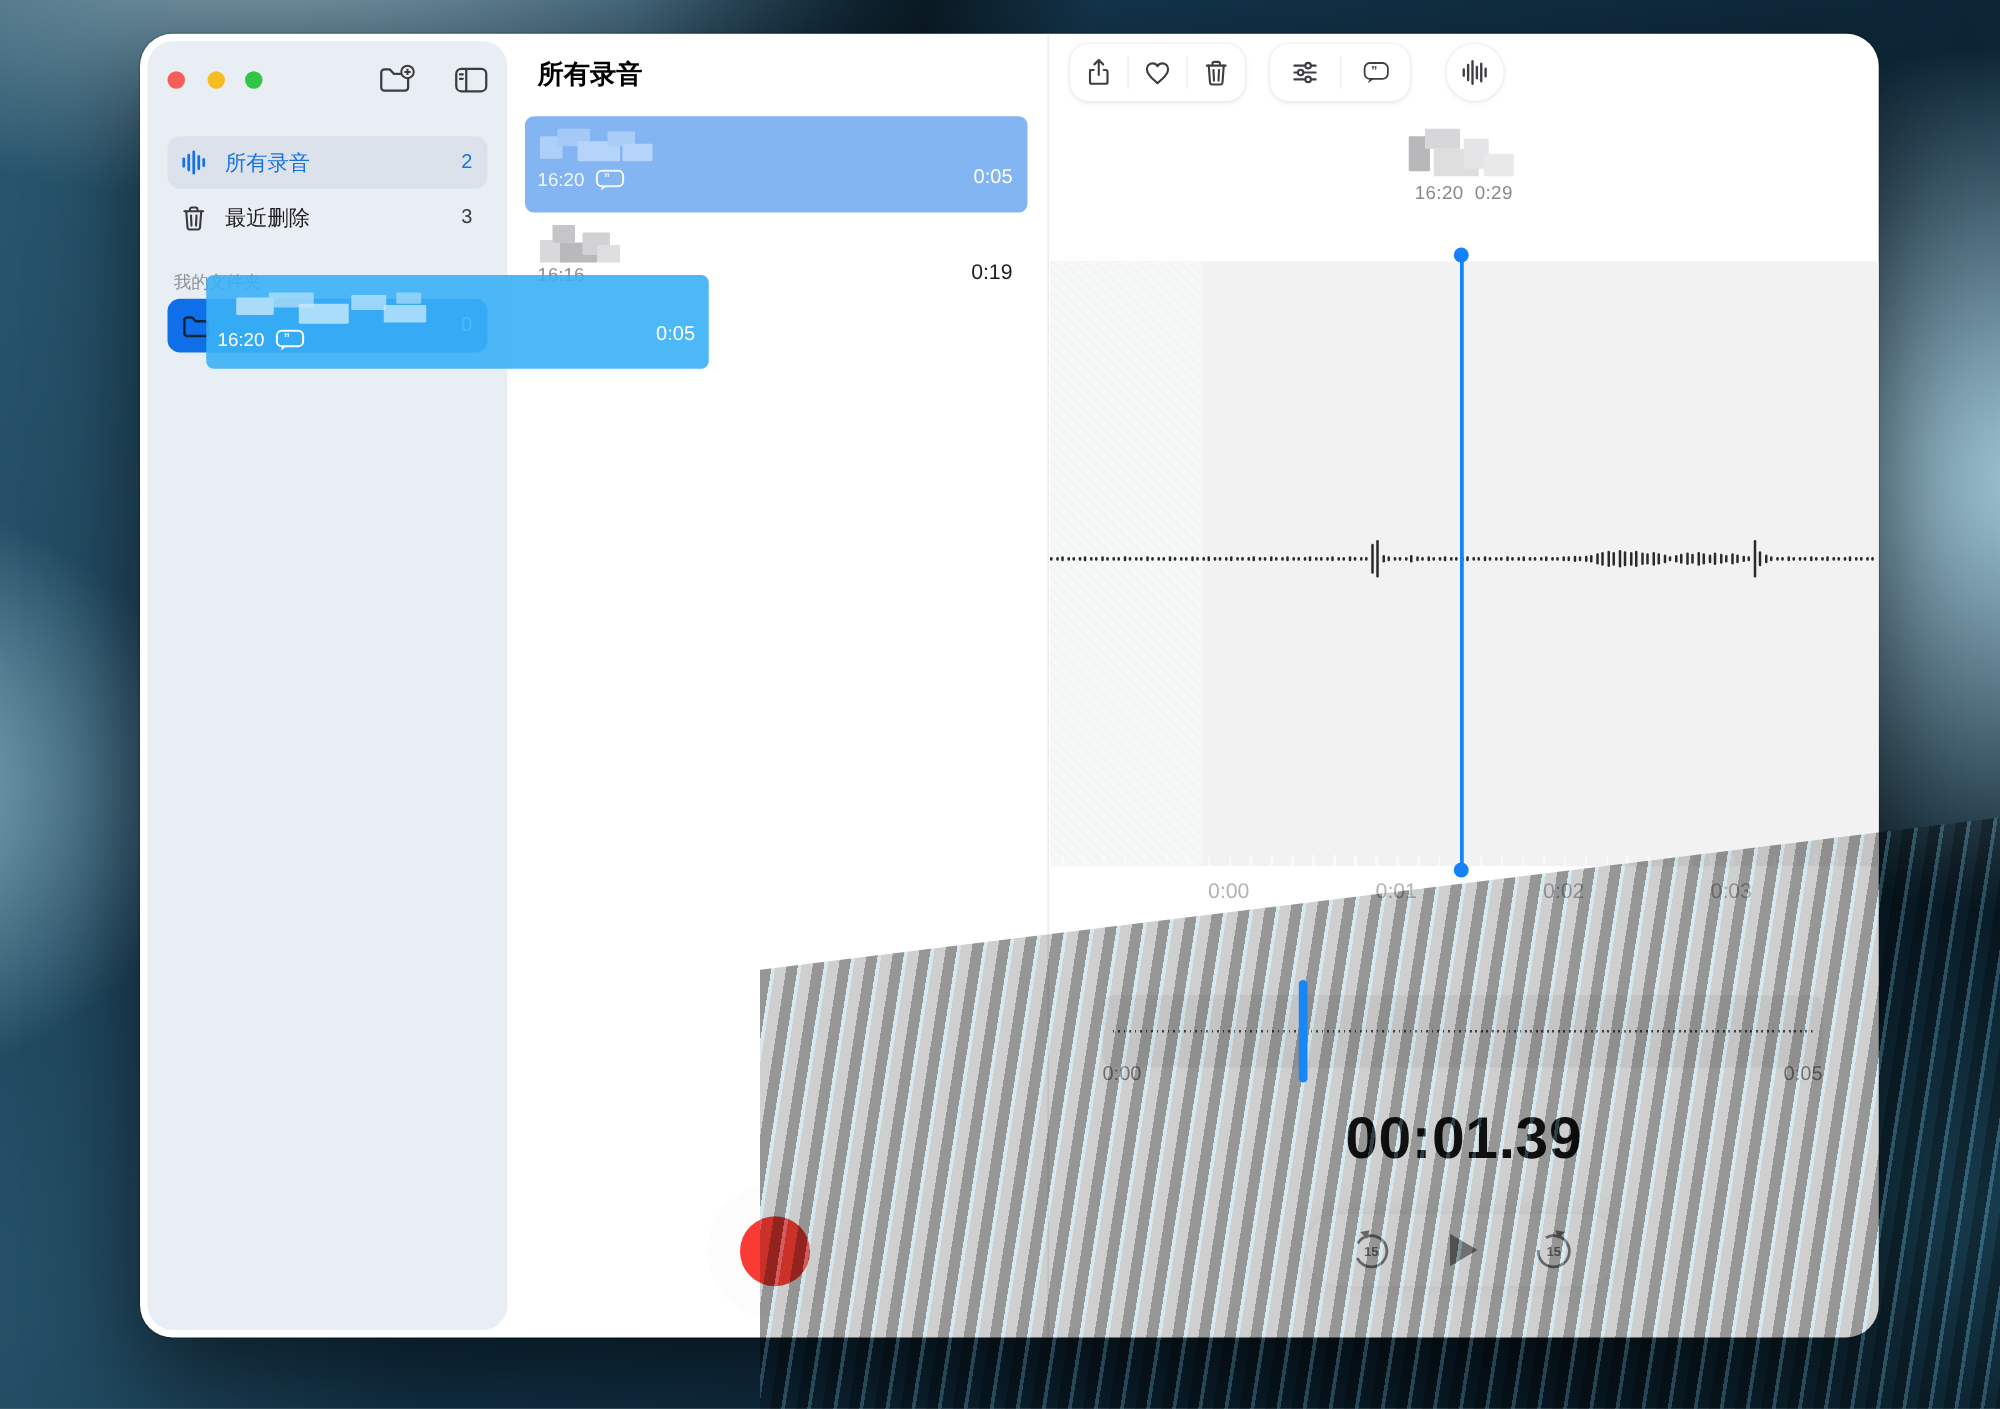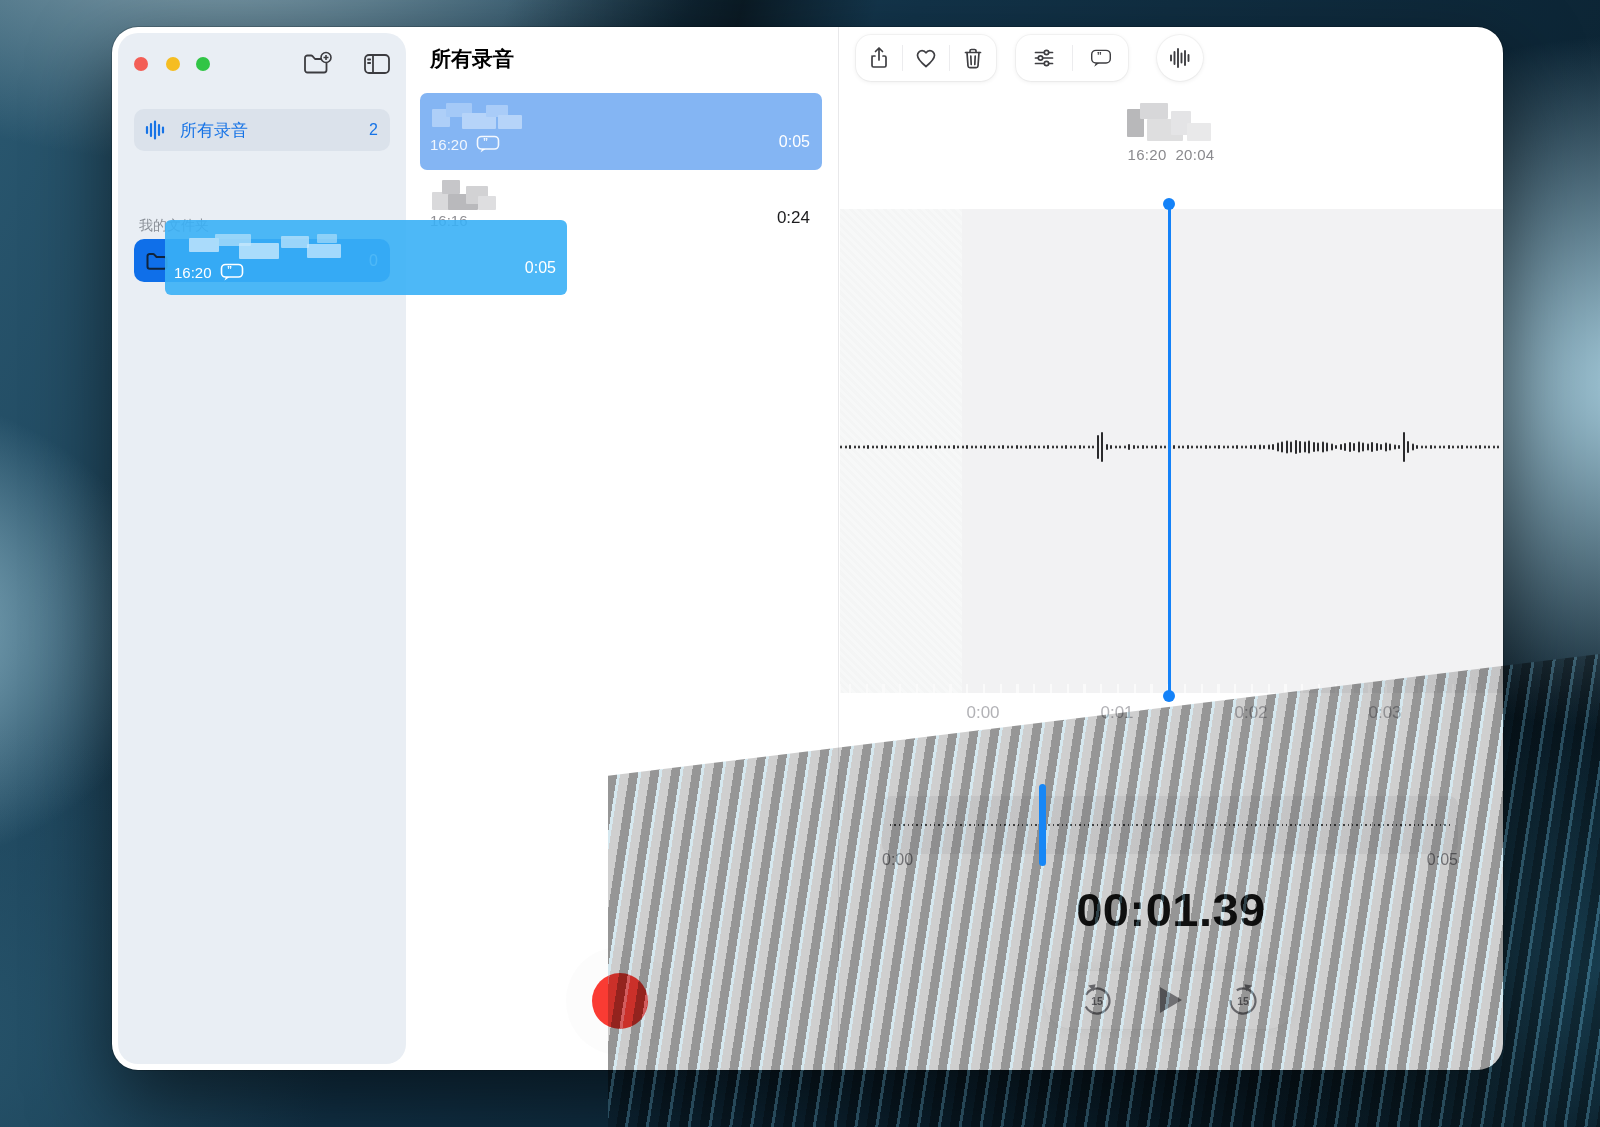--- a/index.html
+++ b/index.html
@@ -294,7 +294,7 @@
       <i style="left:60px;top:20px;width:24px;height:18px;background:#e9e9ea;"></i>
     </div>
     <div class="detail-meta">
-      <span>16:20</span>&nbsp;&nbsp;<span>20:04</span>
+      <span>16:20</span>&nbsp;&nbsp;<span>0:29</span>
     </div>
 
     <div class="wave-area">

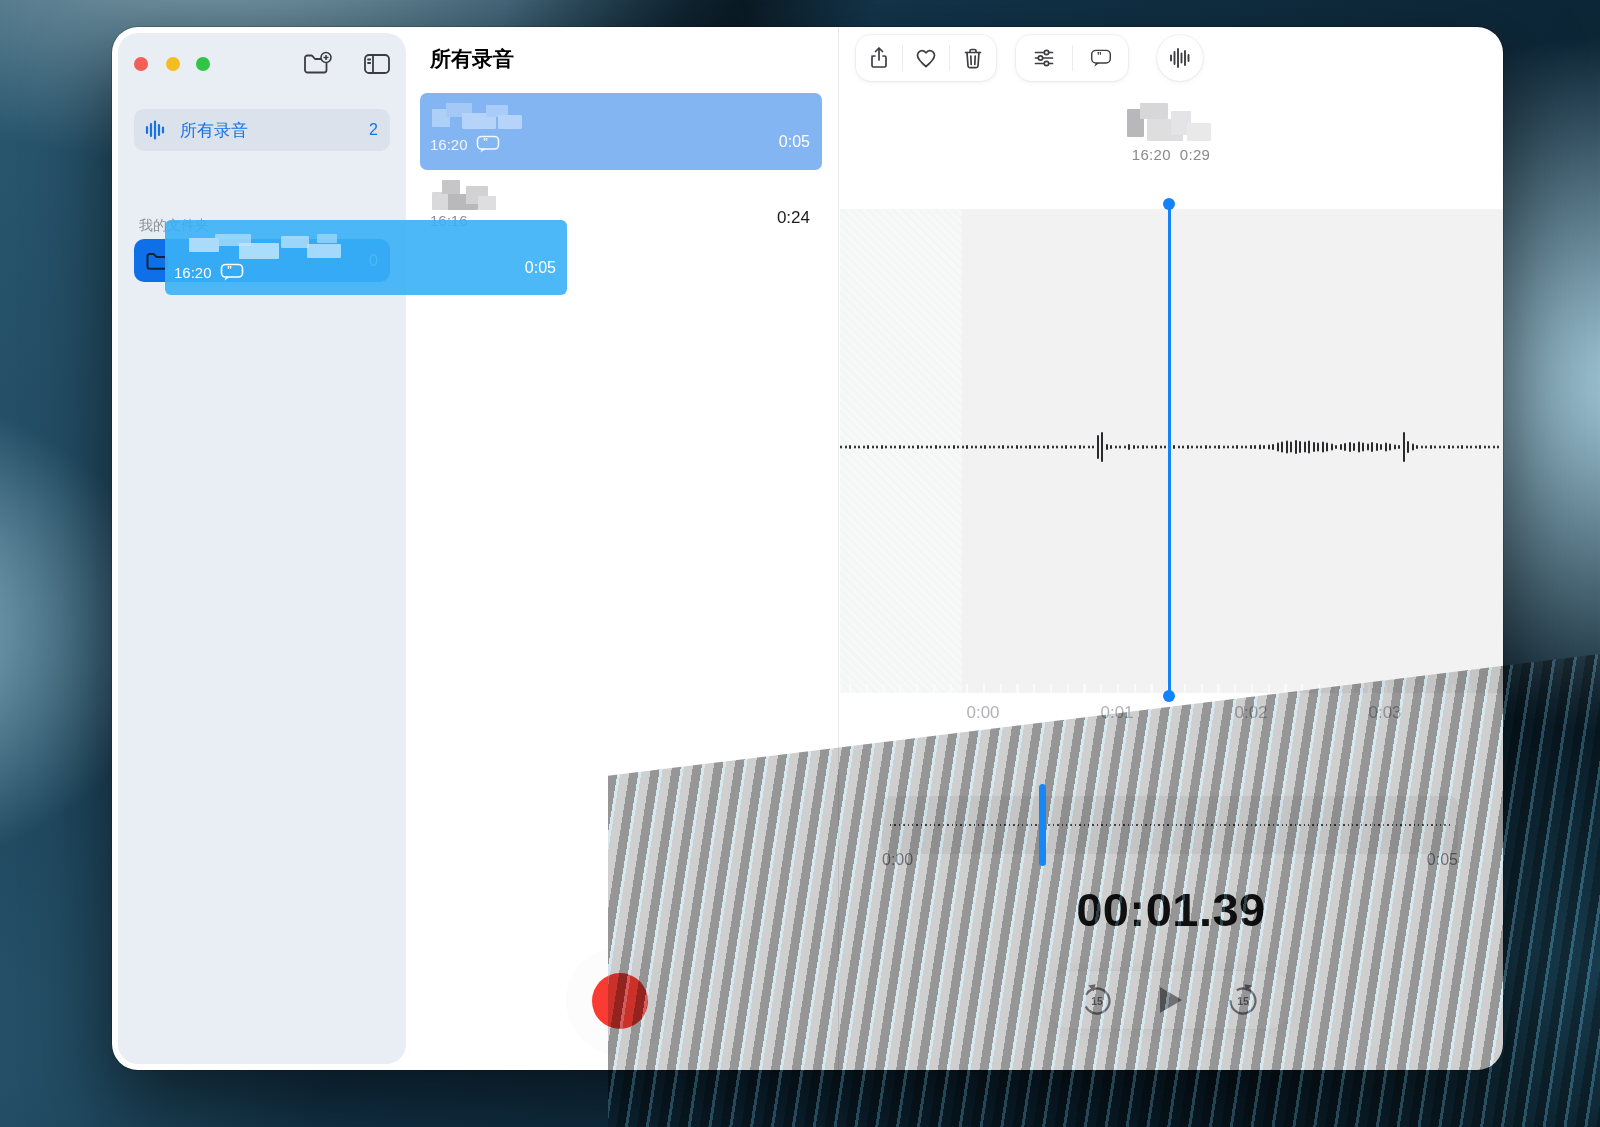--- a/index.html
+++ b/index.html
@@ -165,6 +165,17 @@
         <span class="nav-count">2</span>
       </div>
 
+      <div class="nav-row" style="top:120px;">
+        <span class="nav-ic">
+          <svg width="22" height="23" viewBox="0 0 22 23" fill="none" stroke="#3a3a3c" stroke-width="1.7" stroke-linecap="round">
+            <path d="M3.5 6 h15 M8 6 V4.4 A1.4 1.4 0 0 1 9.4 3 h3.2 A1.4 1.4 0 0 1 14 4.4 V6"></path>
+            <path d="M5 6 l1 13 a1.8 1.8 0 0 0 1.8 1.6 h6.4 A1.8 1.8 0 0 0 16 19 l1-13"></path>
+            <path d="M8.8 9.5 l.4 8 M13.2 9.5 l-.4 8"></path>
+          </svg>
+        </span>
+        <span class="nav-label">最近删除</span>
+        <span class="nav-count">3</span>
+      </div>
 
       <div class="section-label">我的文件夹</div>
 

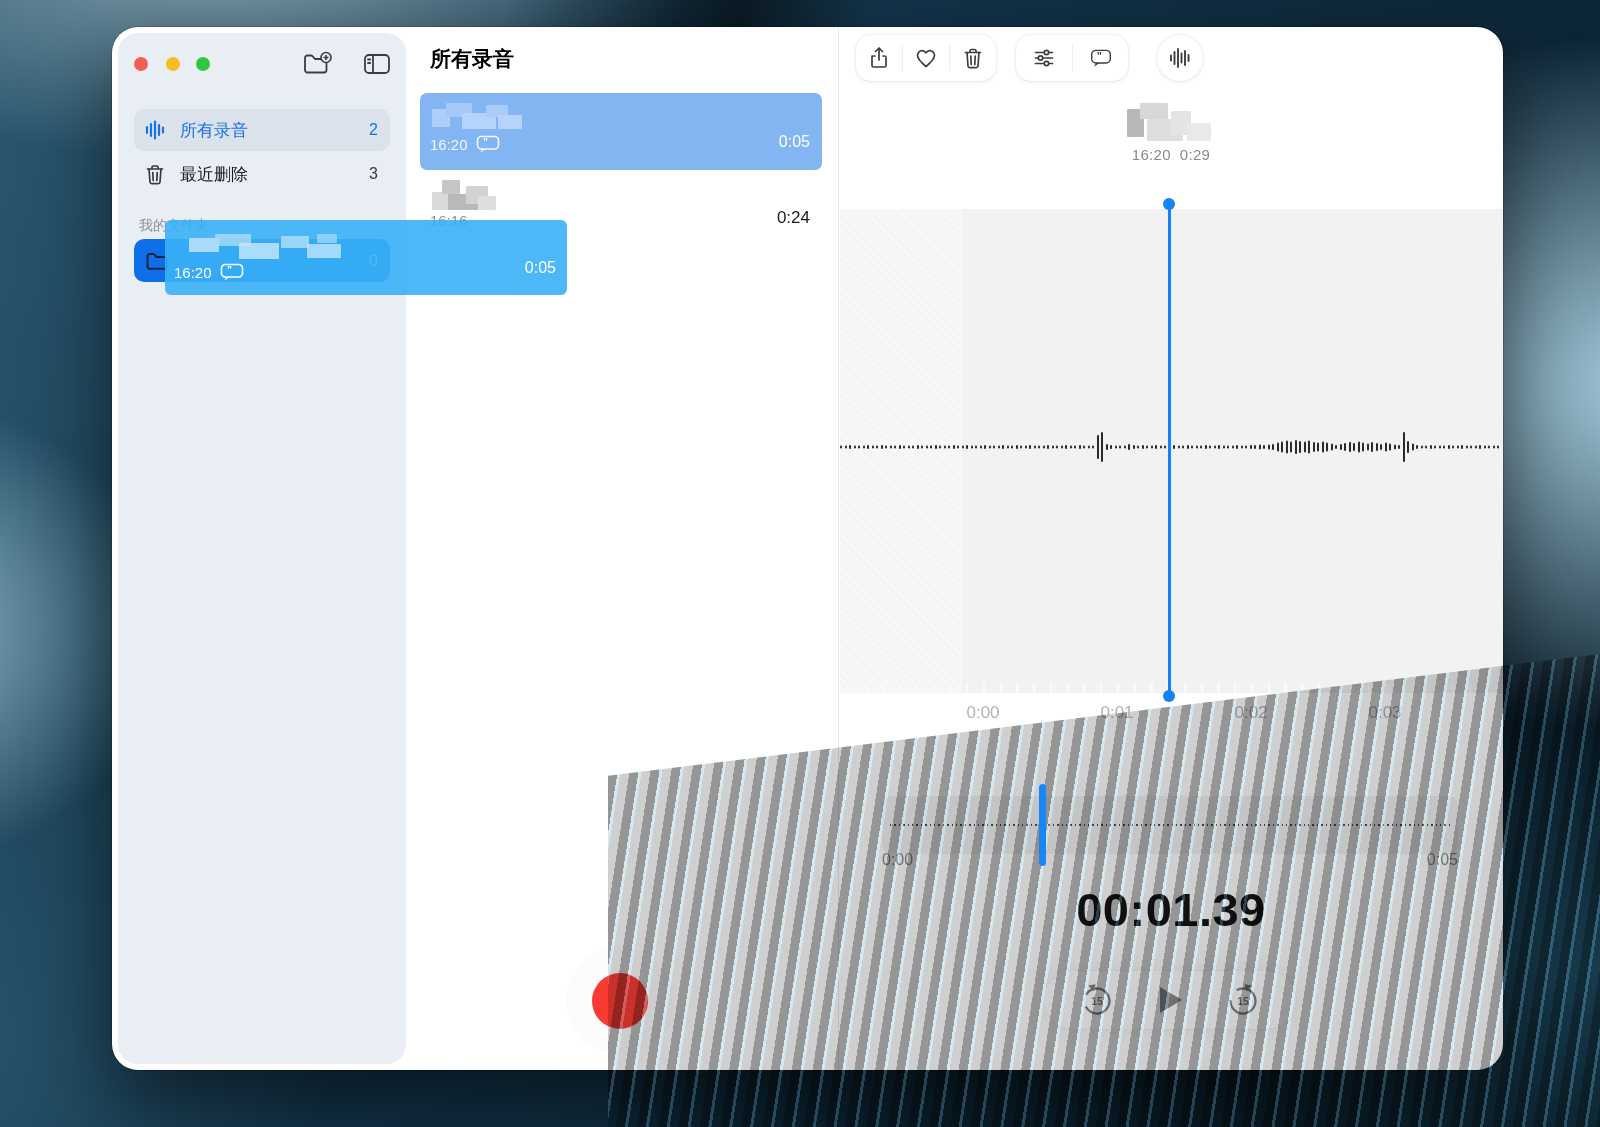--- a/index.html
+++ b/index.html
@@ -241,7 +241,7 @@
       <div class="rec-meta">
         <span>16:16</span>
       </div>
-      <span class="rec-dur">0:24</span>
+      <span class="rec-dur">0:19</span>
     </div>
 
     <div class="record-btn"></div>

